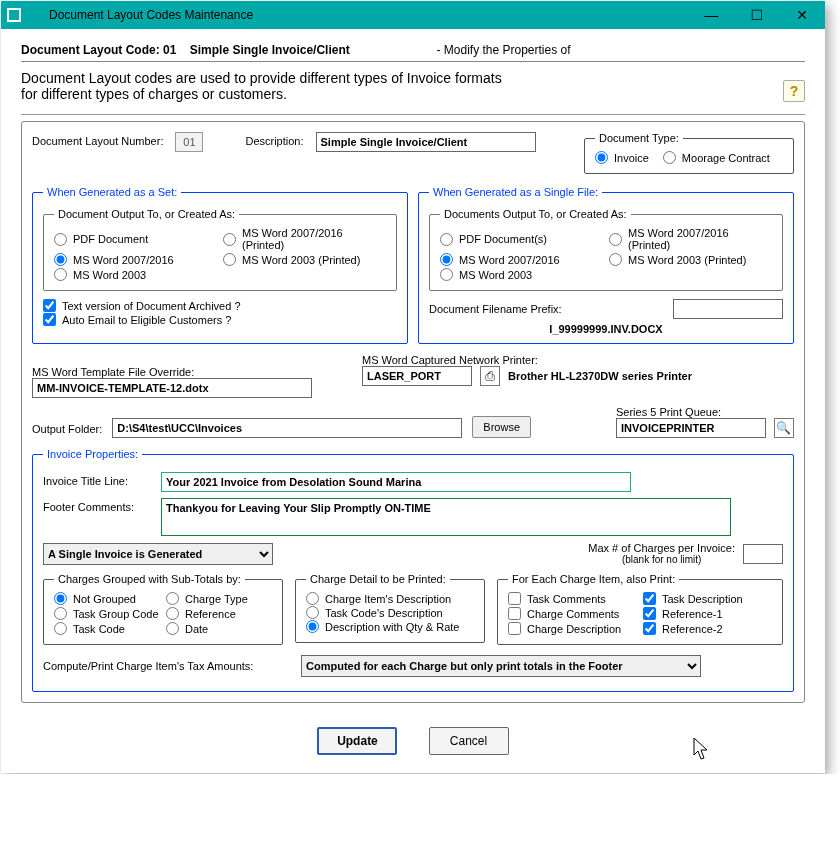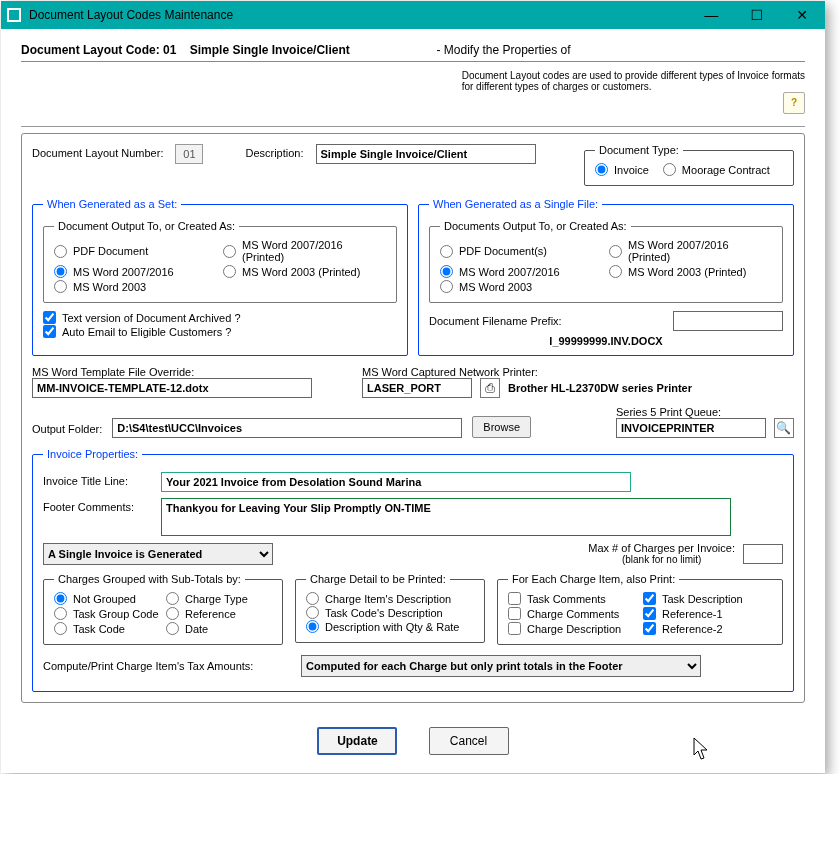--- a/index.html
+++ b/index.html
@@ -25,6 +25,7 @@
     padding: 0 2px 0 6px;
     color: #000;
     font-size: 12px;
+    gap: 20px;
   }
   .titlebar .app-icon {
     width: 14px; height: 14px;

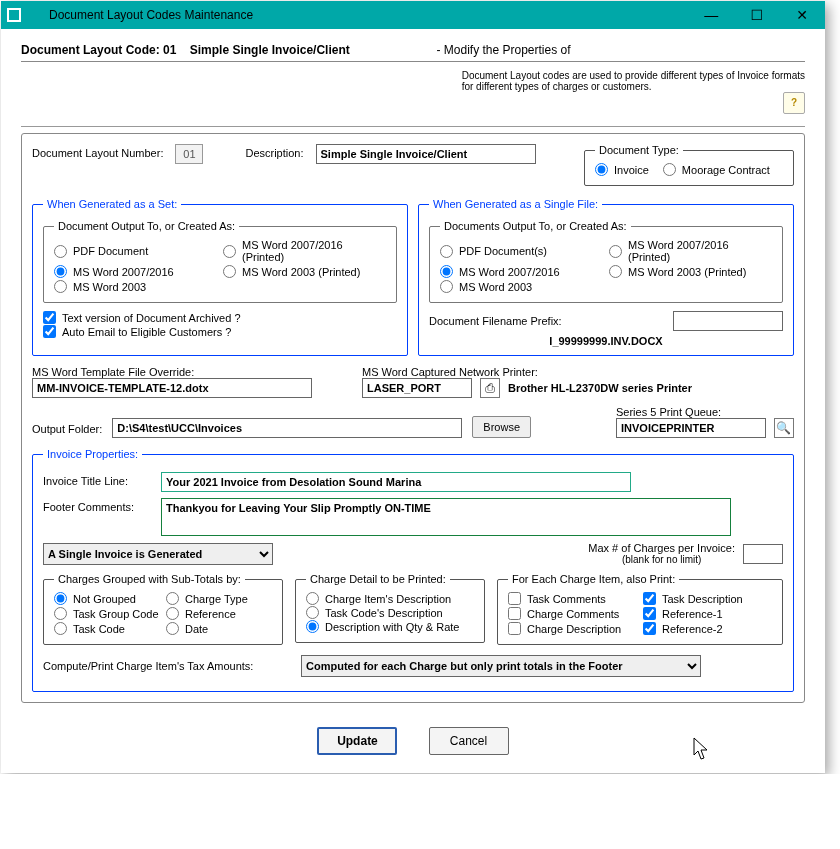--- a/index.html
+++ b/index.html
@@ -52,9 +52,8 @@
   .descrow {
     display: flex; justify-content: space-between; align-items: flex-end;
     padding: 0 20px 10px 20px;
-    font-size: 10px;
+    font-size: 14px;
     color: #000;
-    flex-direction: column;
   }
   .descrow .helpicon {
     width: 22px; height: 22px;

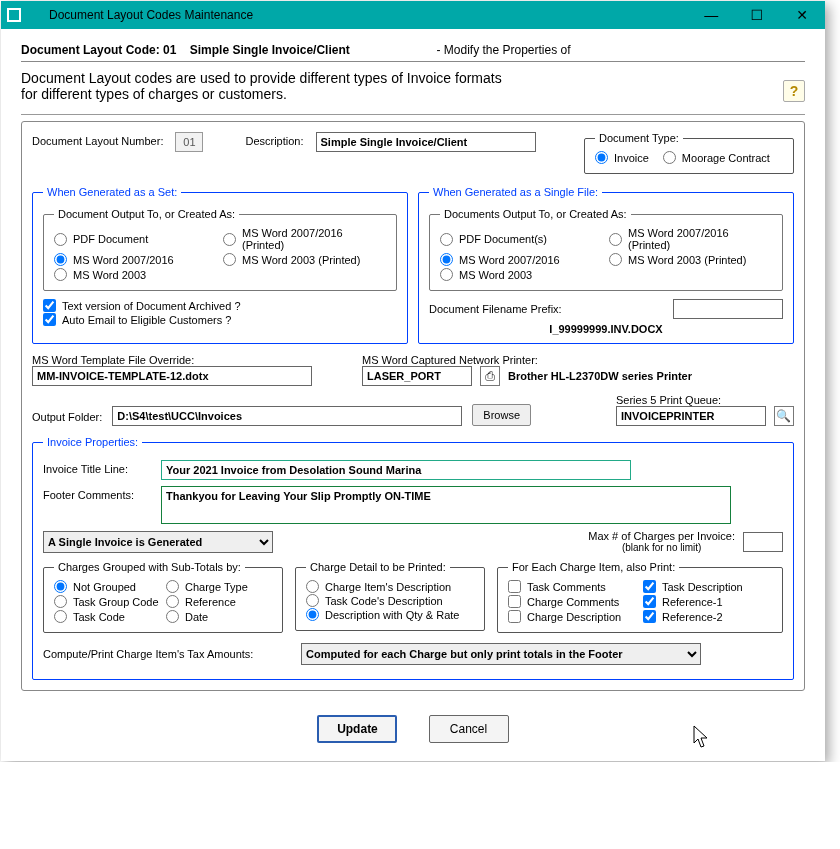--- a/index.html
+++ b/index.html
@@ -306,7 +306,7 @@
     </div>
 
     <div style="display:flex; gap:30px; margin-top:10px;">
-      <div style="flex:0 0 300px;">
+      <div style="flex:0 0 300px;margin-top:12px;">
         <div>MS Word Template File Override:</div>
         <input class="txt" style="width: 280px;" value="MM-INVOICE-TEMPLATE-12.dotx">
       </div>

